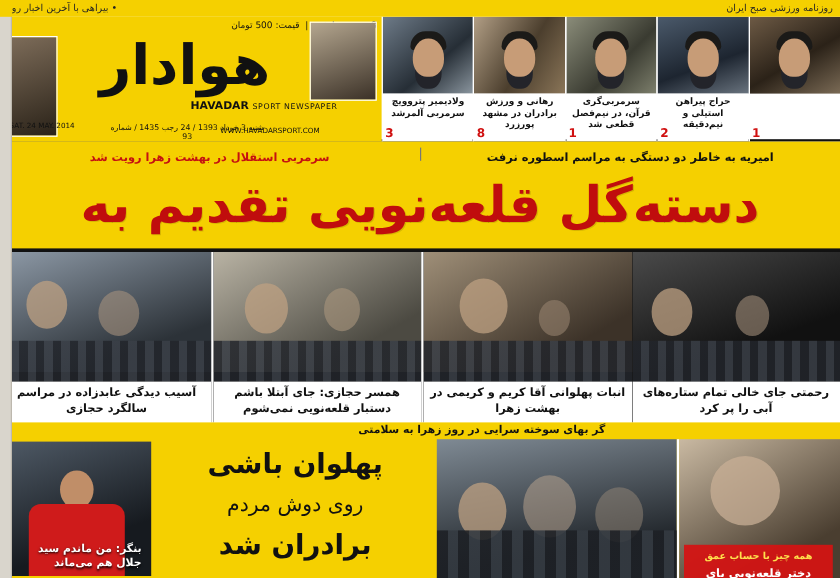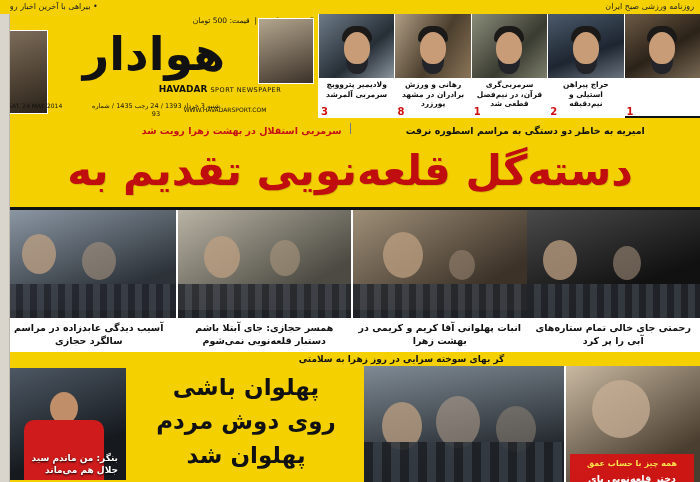--- a/index.html
+++ b/index.html
@@ -356,7 +356,7 @@
         <span class="kick">امیریه به خاطر دو دستگی به مراسم اسطوره نرفت</span>
       </div>
       <div class="kick-sep"></div>
-      <div style="flex:1 1 0; ">
+      <div style="flex:1 1 0; text-align:center;">
         <span class="kick red">سرمربی استقلال در بهشت زهرا رویت شد</span>
       </div>
     </div>

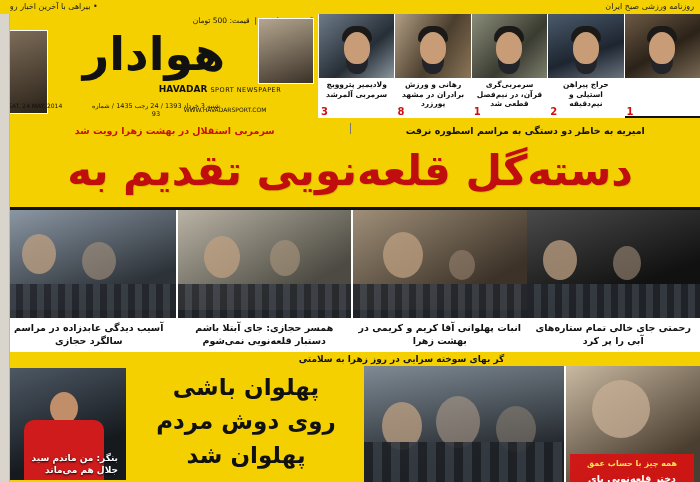--- a/index.html
+++ b/index.html
@@ -232,7 +232,7 @@
     color: #111;
   }
   .bot-mid-text .l1 { font-size: 23px; font-weight: bold; line-height: 34px; text-align: center; }
-  .bot-mid-text .l2 { font-size: 23px; font-weight: bold; line-height: 34px; }
+  .bot-mid-text .l2 { font-size: 17px; font-weight: normal; line-height: 34px; }
   .bot-mid-text .l3 { font-size: 23px; font-weight: bold; line-height: 34px; }
   .bot-photo-main {
     position: absolute; left: 364px; top: 14px; width: 202px; height: 116px;

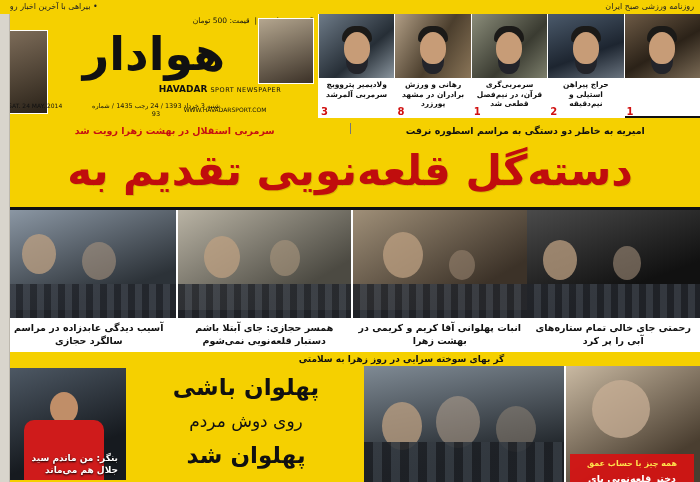--- a/index.html
+++ b/index.html
@@ -417,7 +417,7 @@
     <div class="bot-mid-text">
       <div class="l1">پهلوان باشی</div>
       <div class="l2">روی دوش مردم</div>
-      <div class="l3">پهلوان شد</div>
+      <div class="l3">برادران شد</div>
     </div>
 
     <div class="bot-photo-main">

